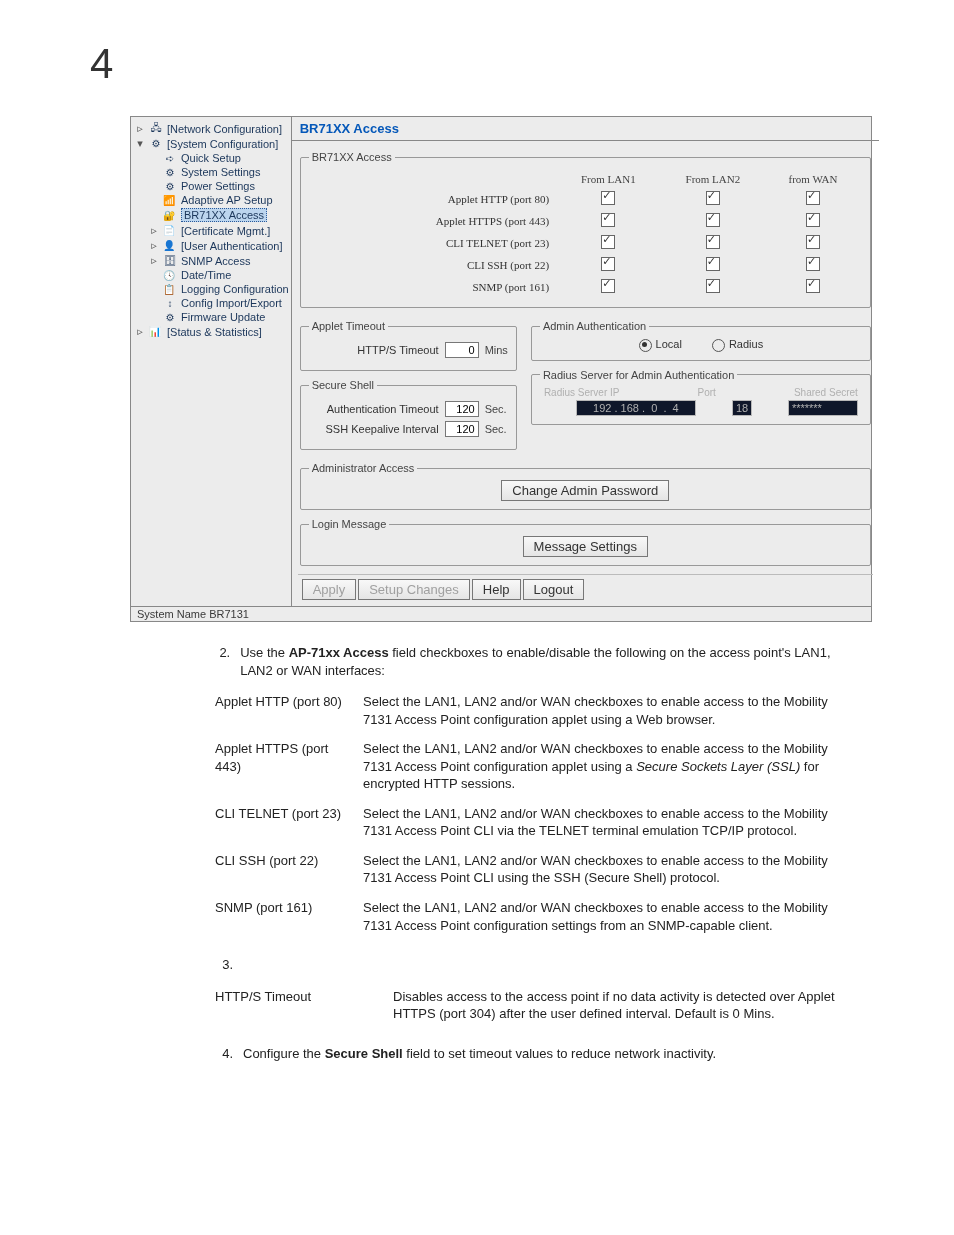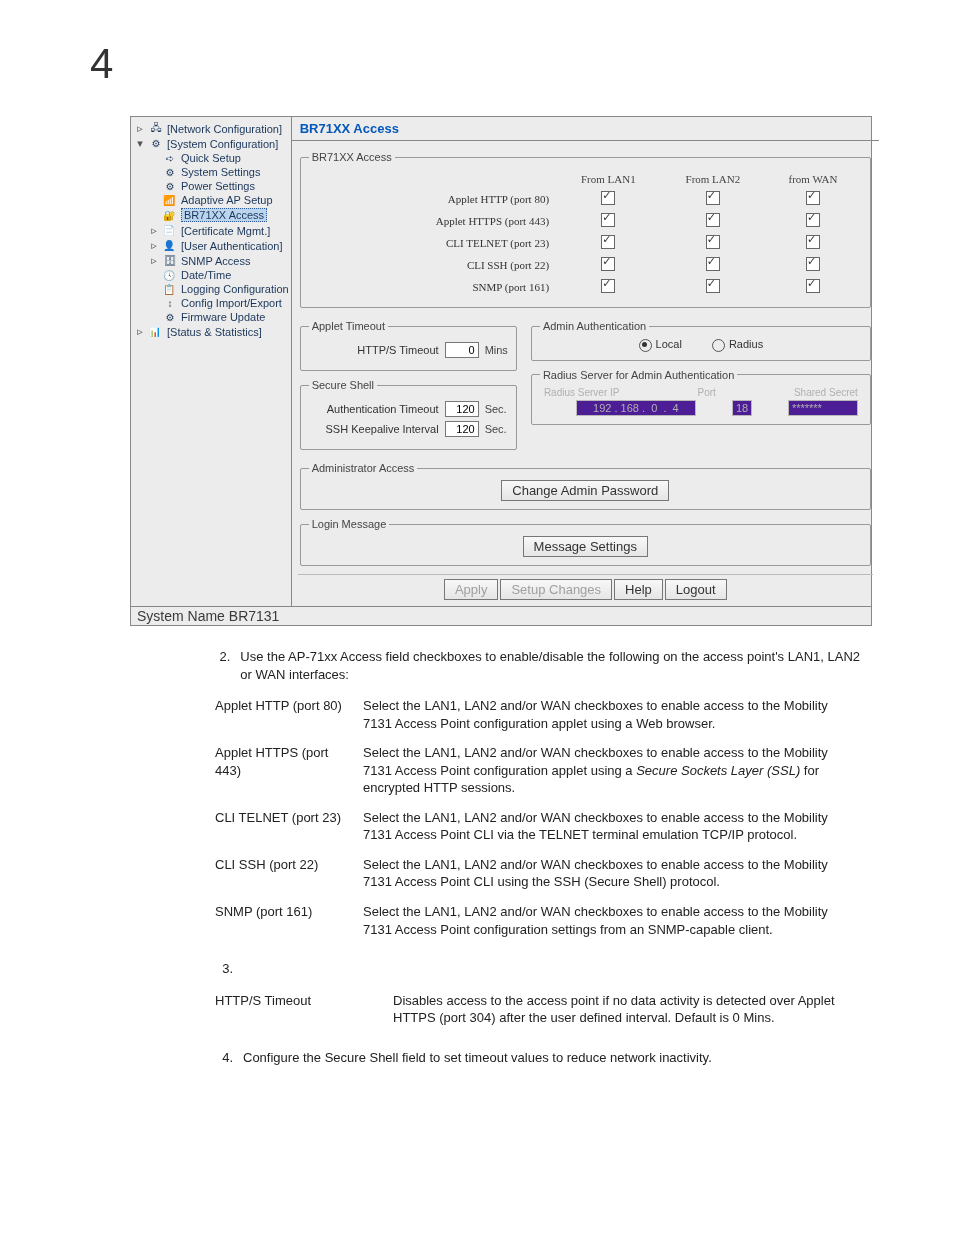--- a/index.html
+++ b/index.html
@@ -159,7 +159,7 @@
   .disabled {
     color: #a6a6a6;
   }
-  .disabled input.ti { color: #b0b0b0; border-color: #b8b8b8; background: #4c1d95; margin-left: 32px; }
+  .disabled input.ti { color: #b0b0b0; border-color: #b8b8b8; background: #0f172a; margin-left: 32px; }
   .btn {
     border: 1px solid #777;
     background: linear-gradient(#f8f8f8, #e5e5e5);

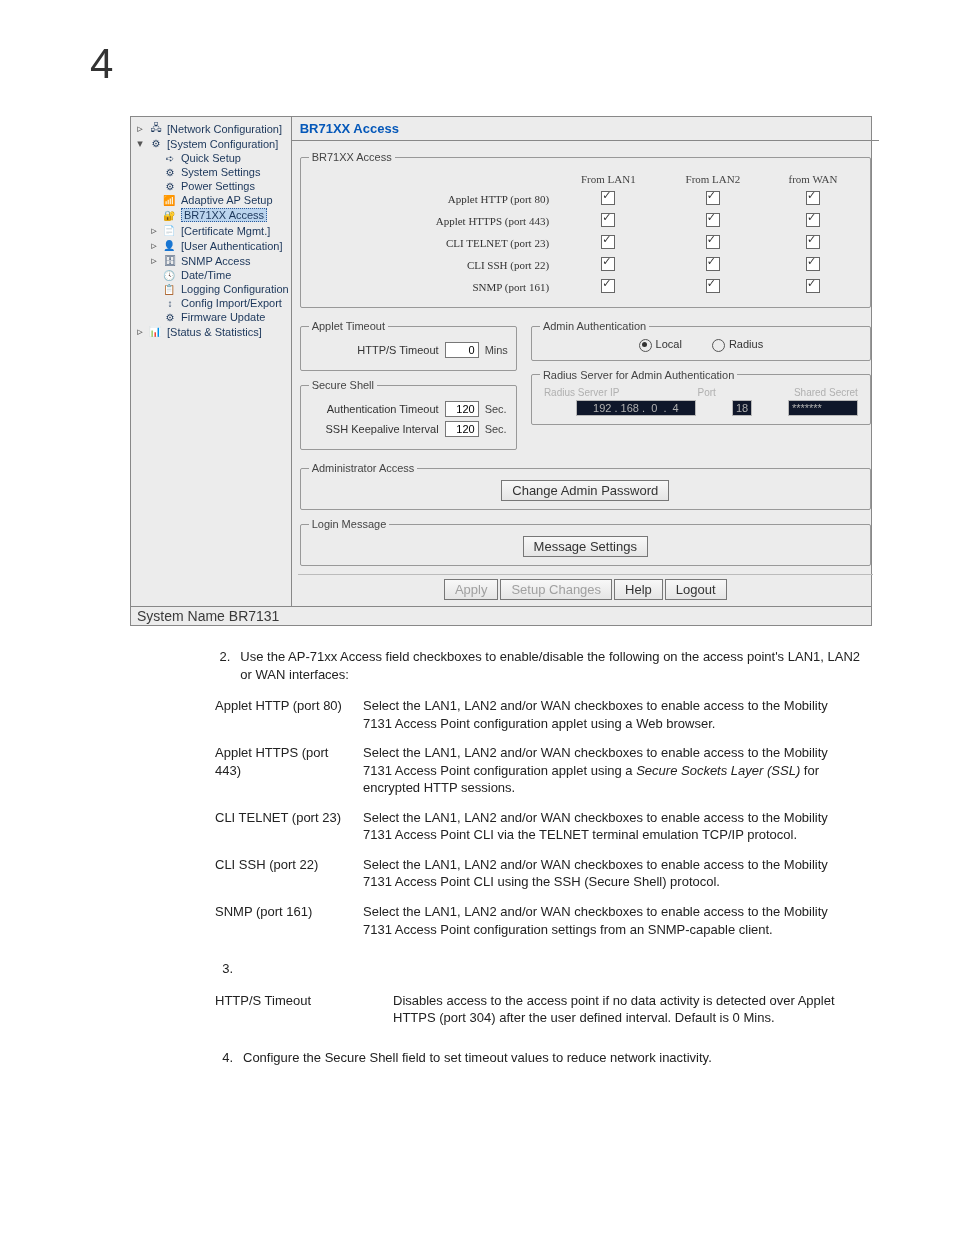--- a/index.html
+++ b/index.html
@@ -170,7 +170,7 @@
   .btn.dis { color: #a0a0a0; }
   .btn-row {
     display: flex;
-    justify-content: center;
+    justify-content: flex-start;
     gap: 2px;
     border-top: 1px solid #bbb;
     padding: 4px 4px;

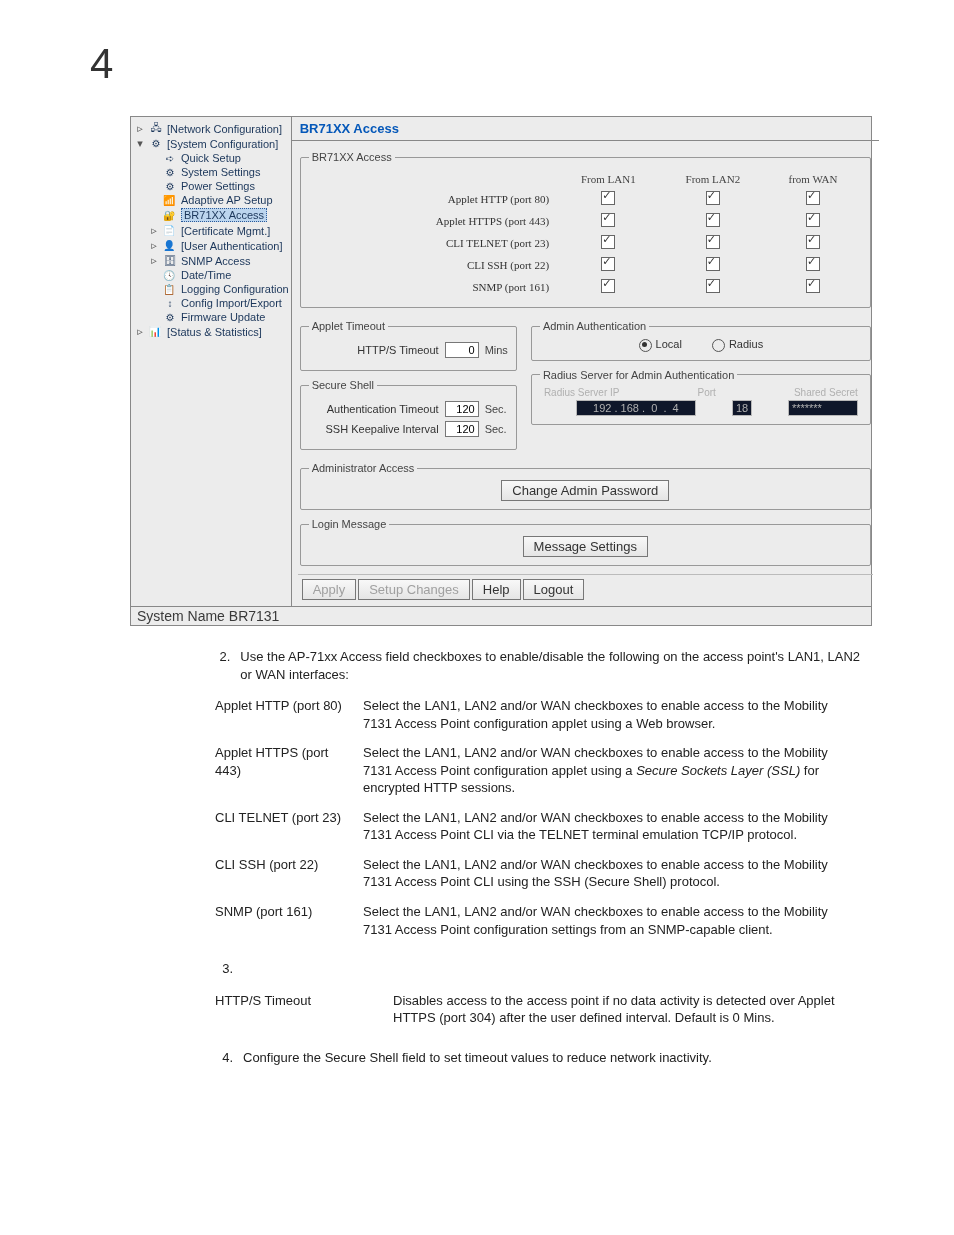--- a/index.html
+++ b/index.html
@@ -178,7 +178,7 @@
   .center { text-align: center; }
   .status-bar {
     border-top: 1px solid #888;
-    font-size: 14px;
+    font-size: 11px;
     color: #3a3a3a;
     padding: 1px 6px;
     background: #ececec;

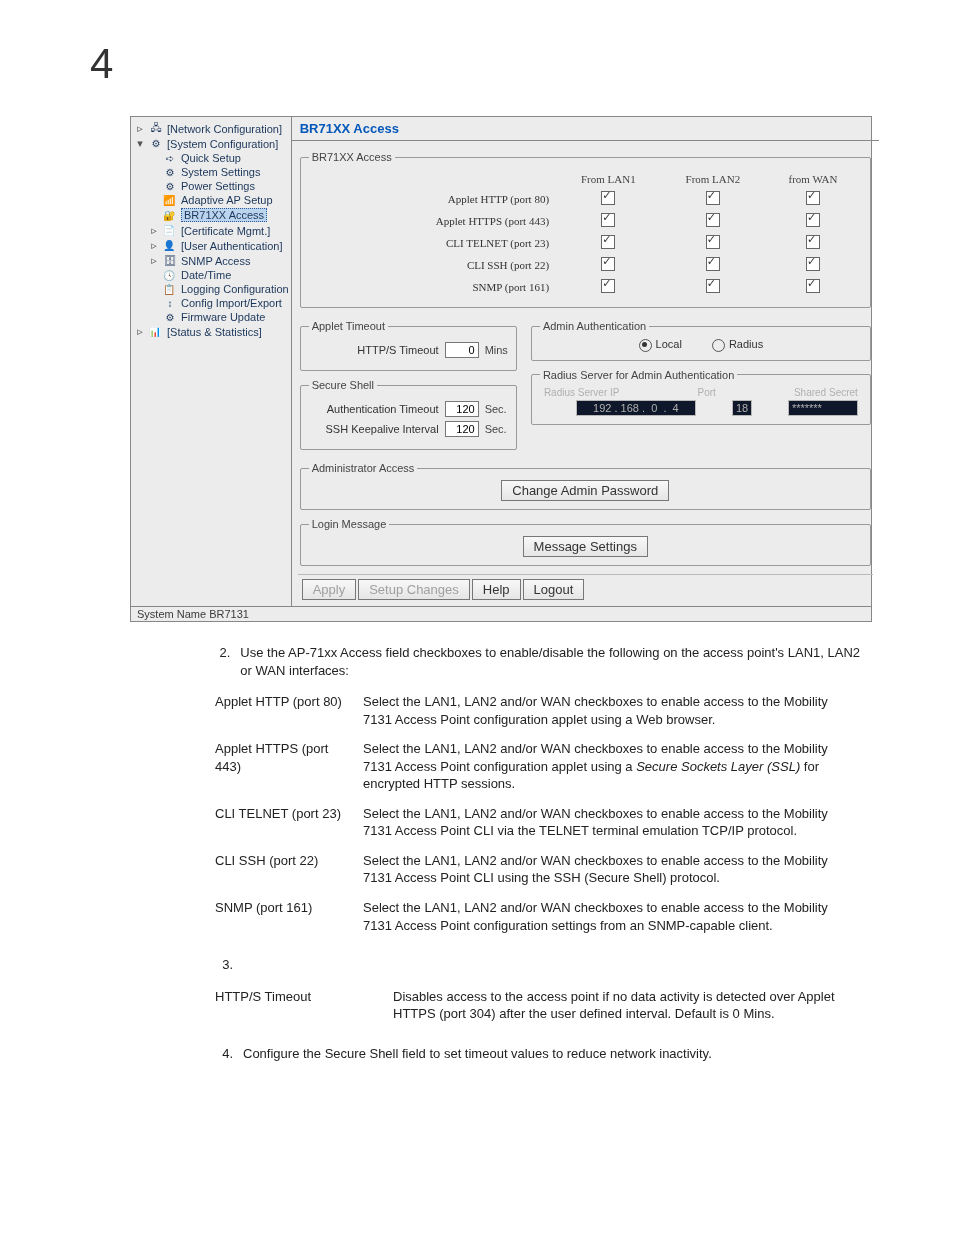--- a/index.html
+++ b/index.html
@@ -198,7 +198,7 @@
     margin: 16px 0 8px 0;
   }
   .doc .num-item .n { width: 18px; text-align: right; }
-  .doc .bold { font-weight: normal; }
+  .doc .bold { font-weight: bold; }
   .doc .italic { font-style: italic; }
   .doc table.desc {
     width: 100%;

